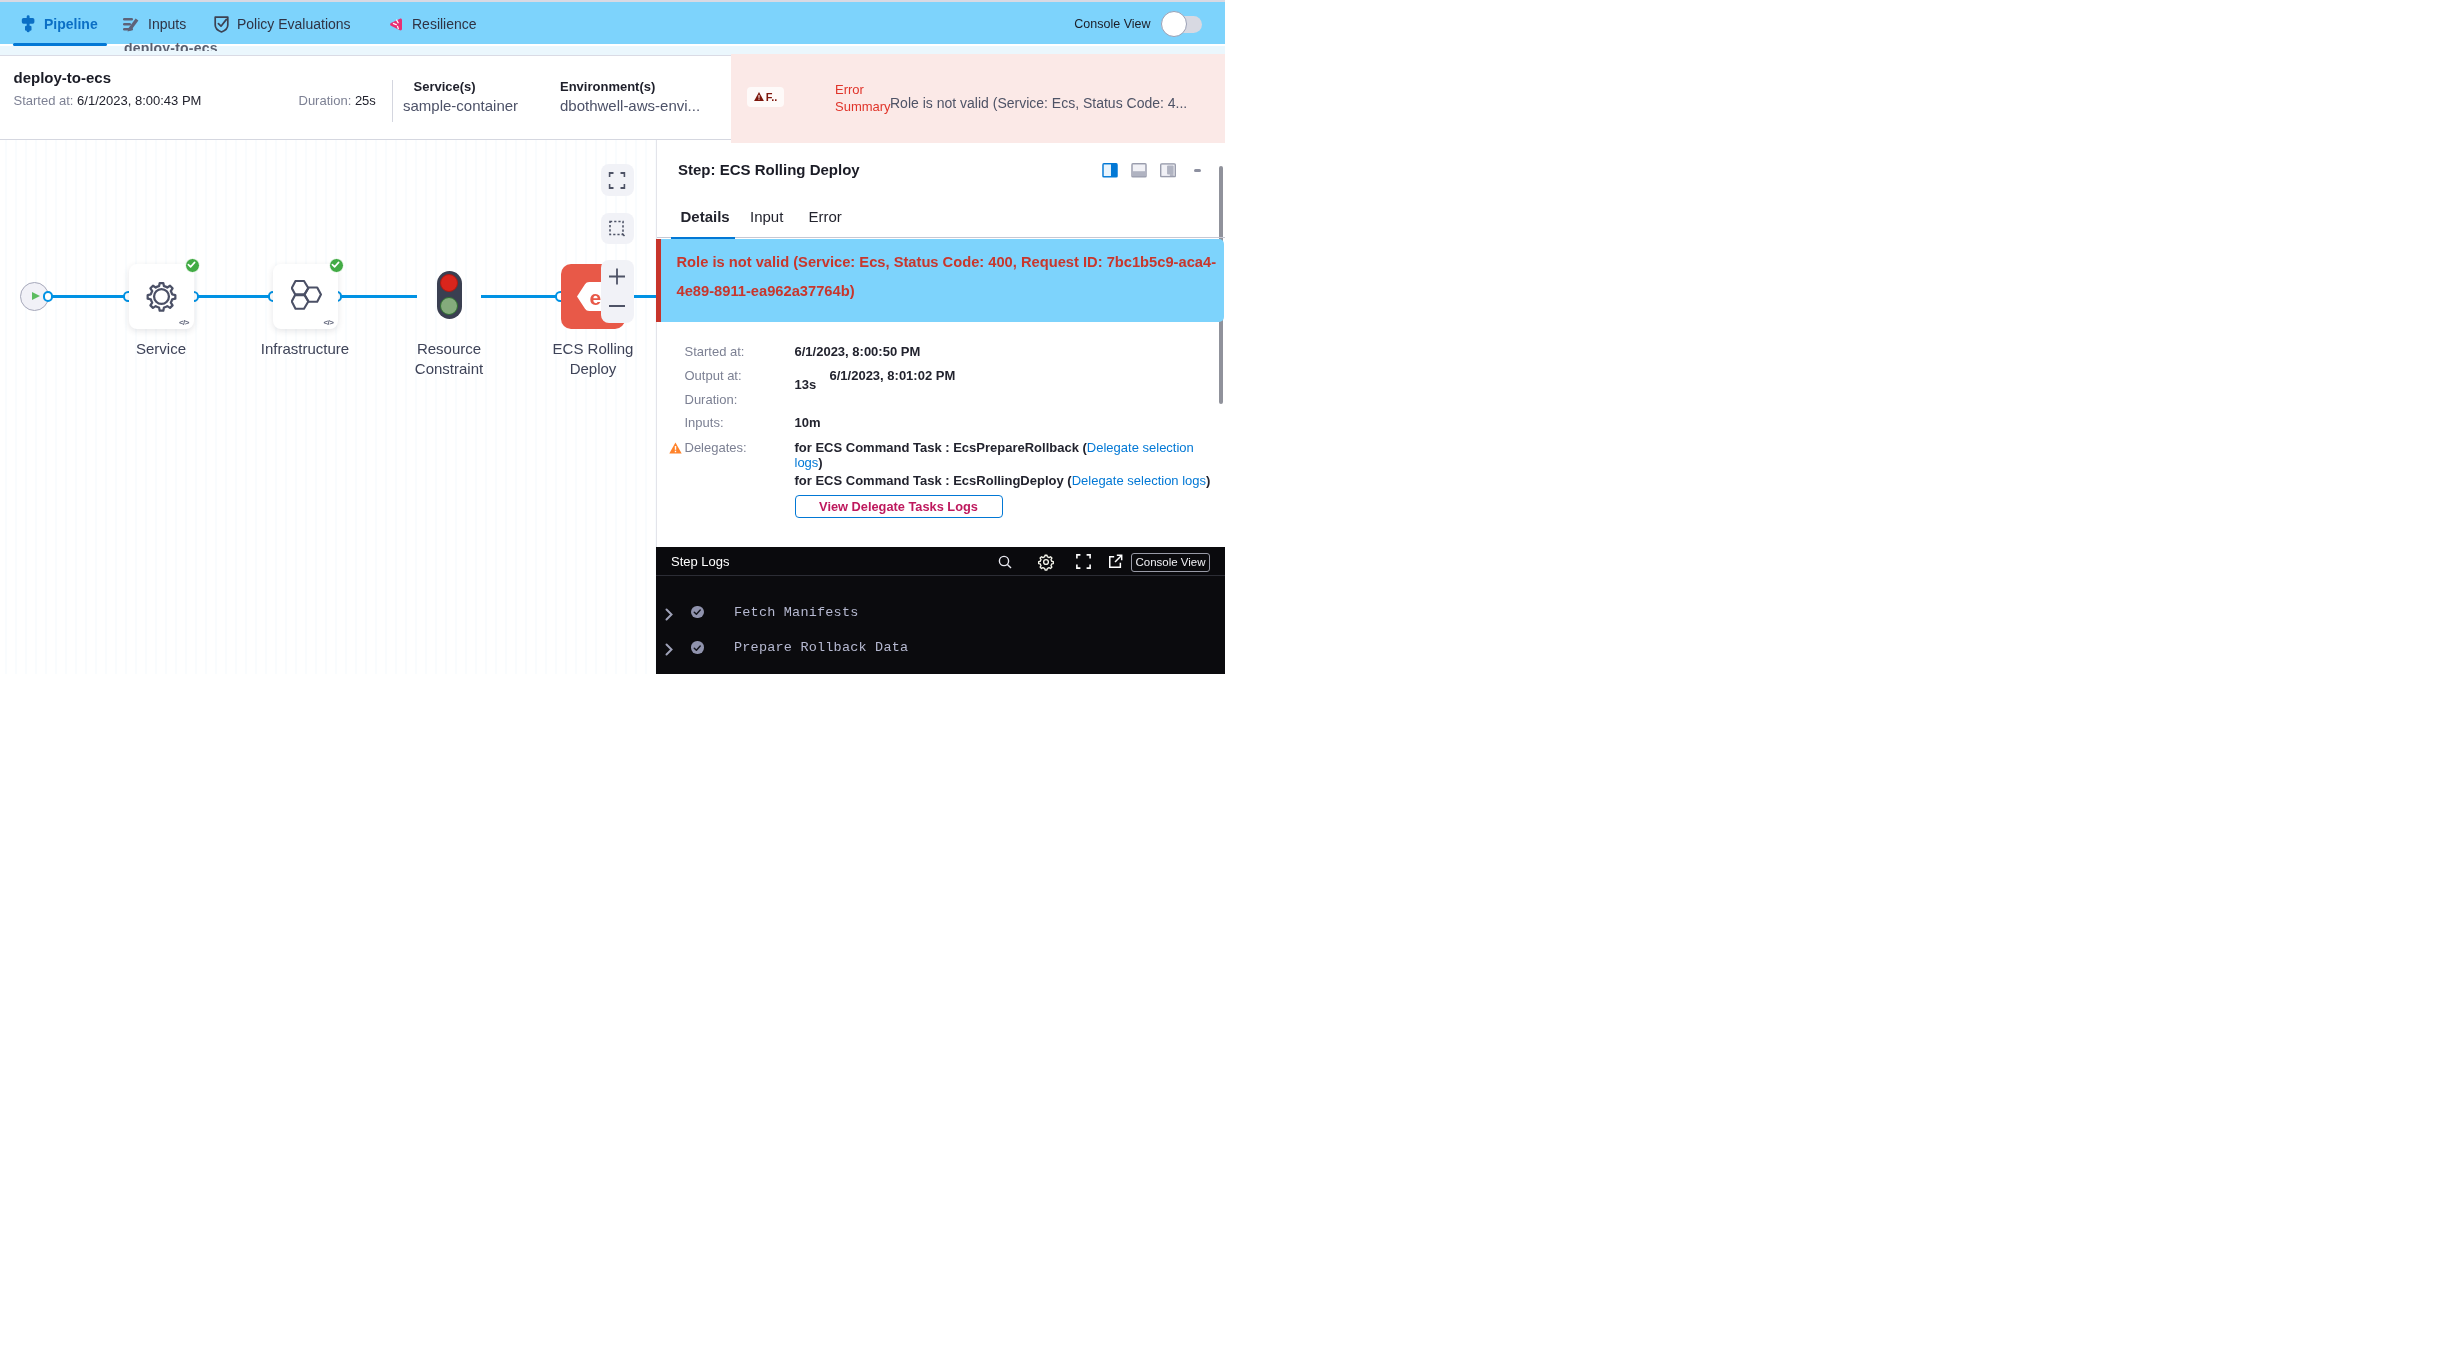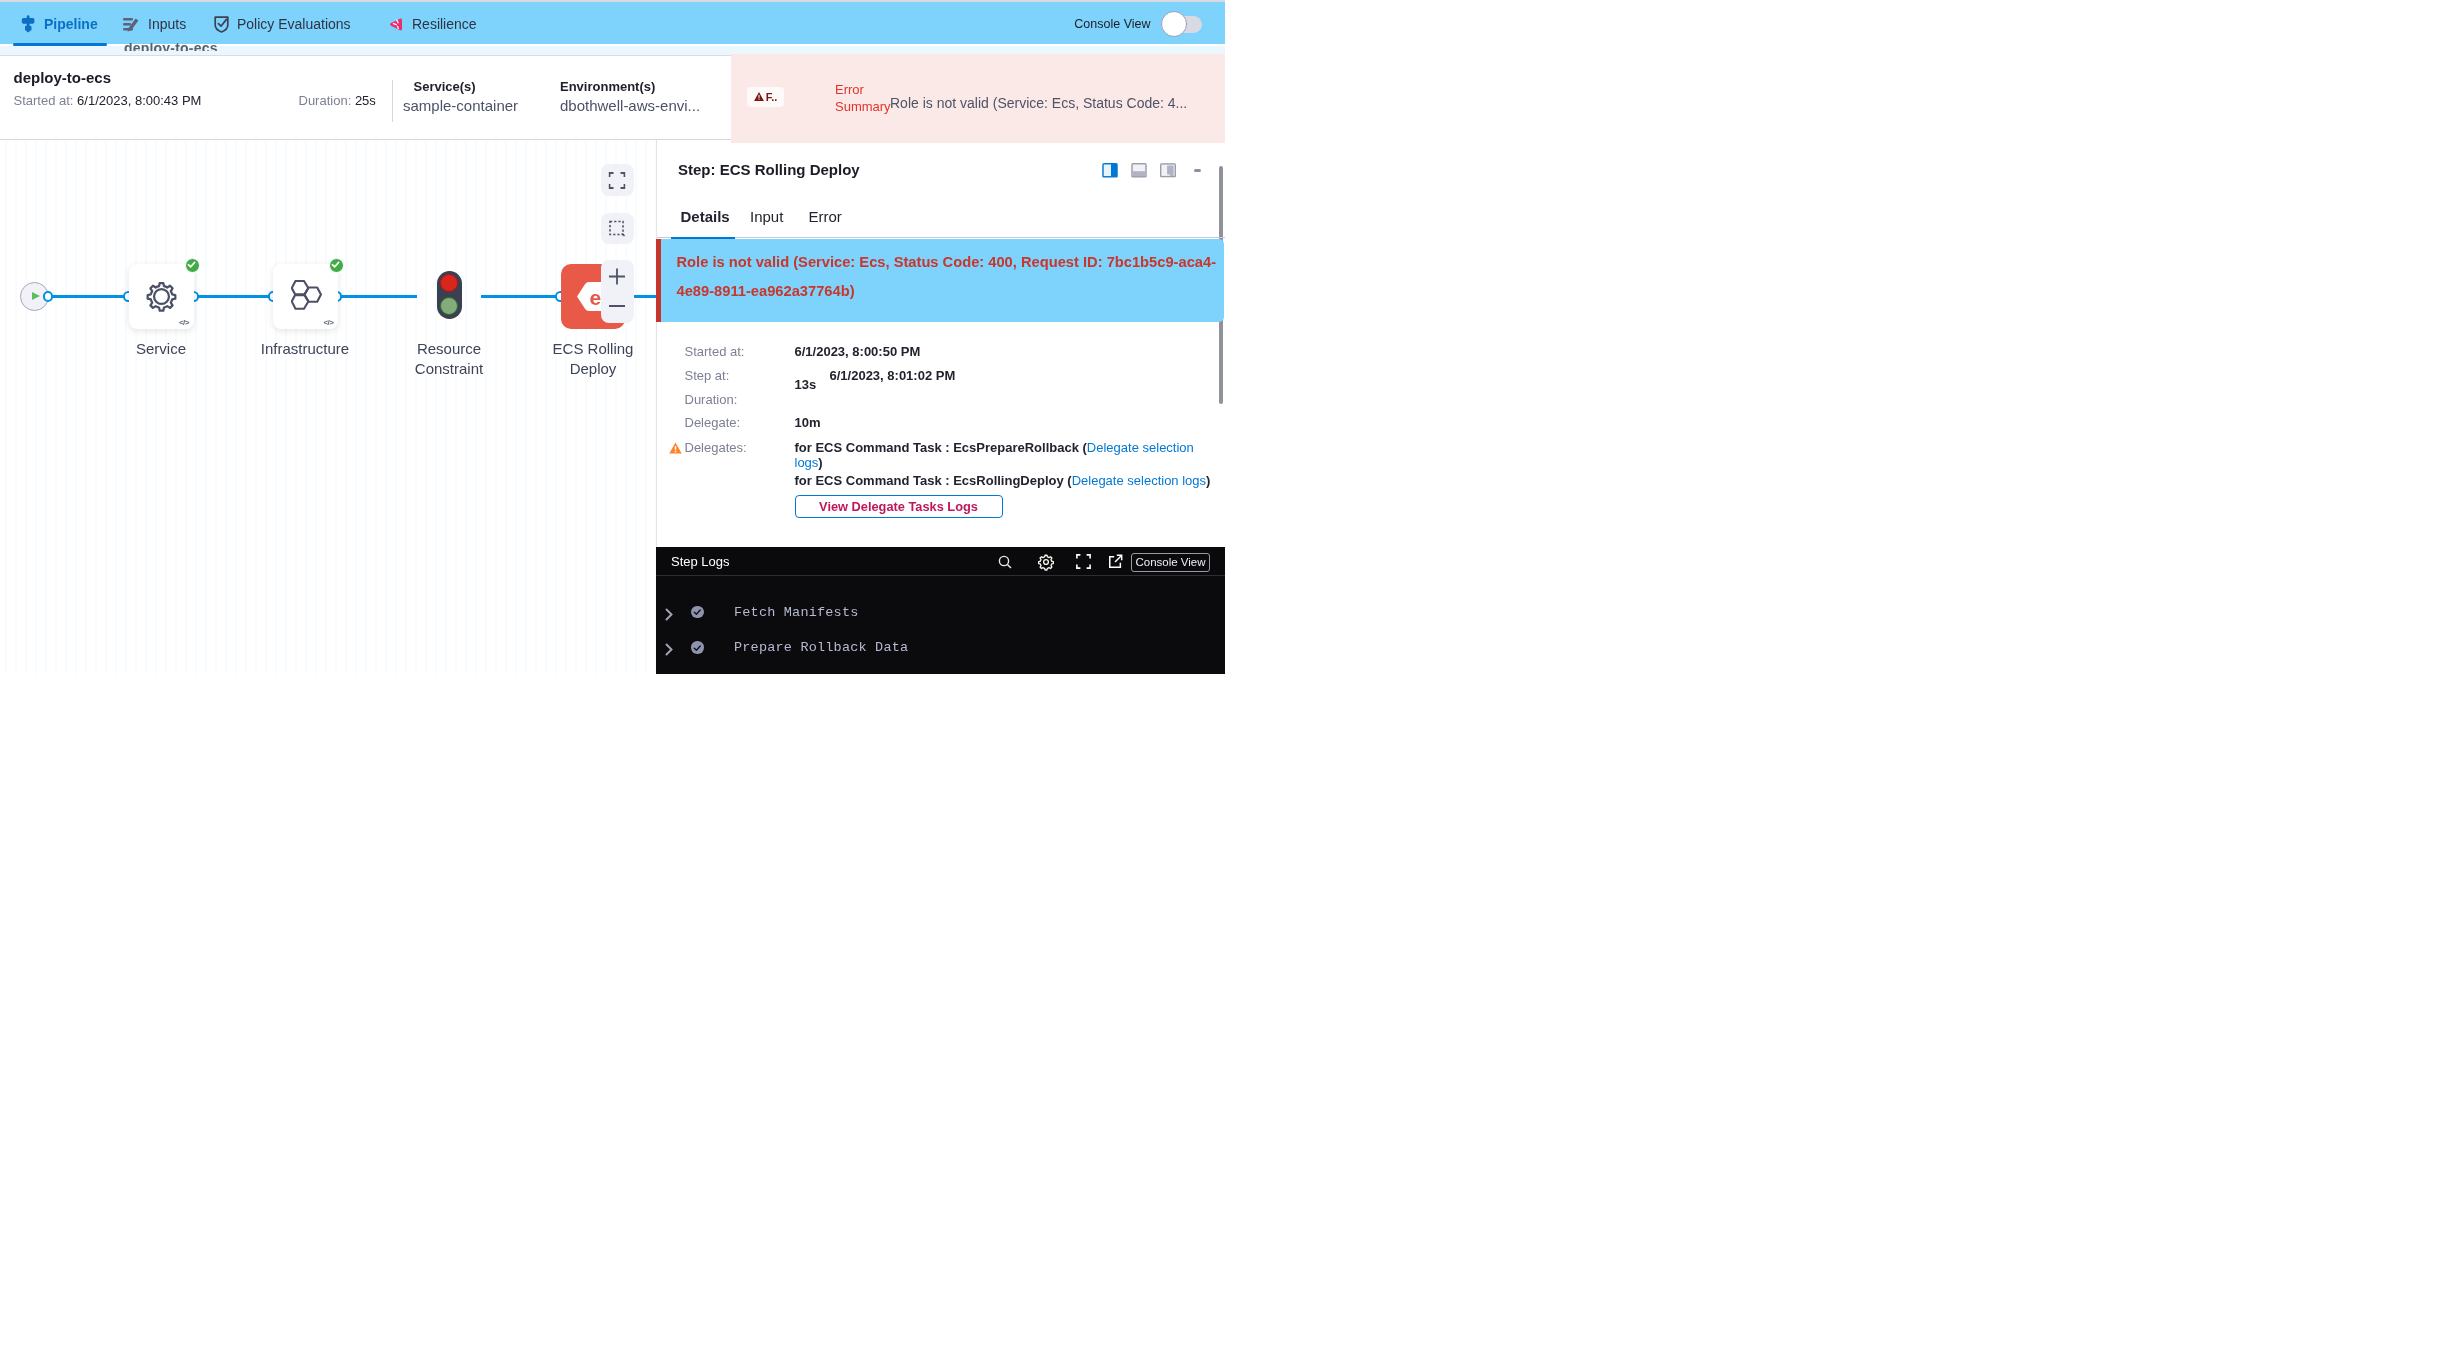--- a/index.html
+++ b/index.html
@@ -298,7 +298,7 @@
     </div>
     <div class="drow-label" style="top:203.5px;">Started at:</div>
     <div class="drow-val" style="top:203.5px;">6/1/2023, 8:00:50 PM</div>
-    <div class="drow-label" style="top:228px;">Step at:</div>
+    <div class="drow-label" style="top:228px;">Output at:</div>
     <div class="drow-val" style="top:228px;margin-left:35px;">6/1/2023, 8:01:02 PM</div>
     <div class="drow-label" style="top:251.5px;">Duration:</div>
     <div class="drow-val" style="top:237px;">13s</div>

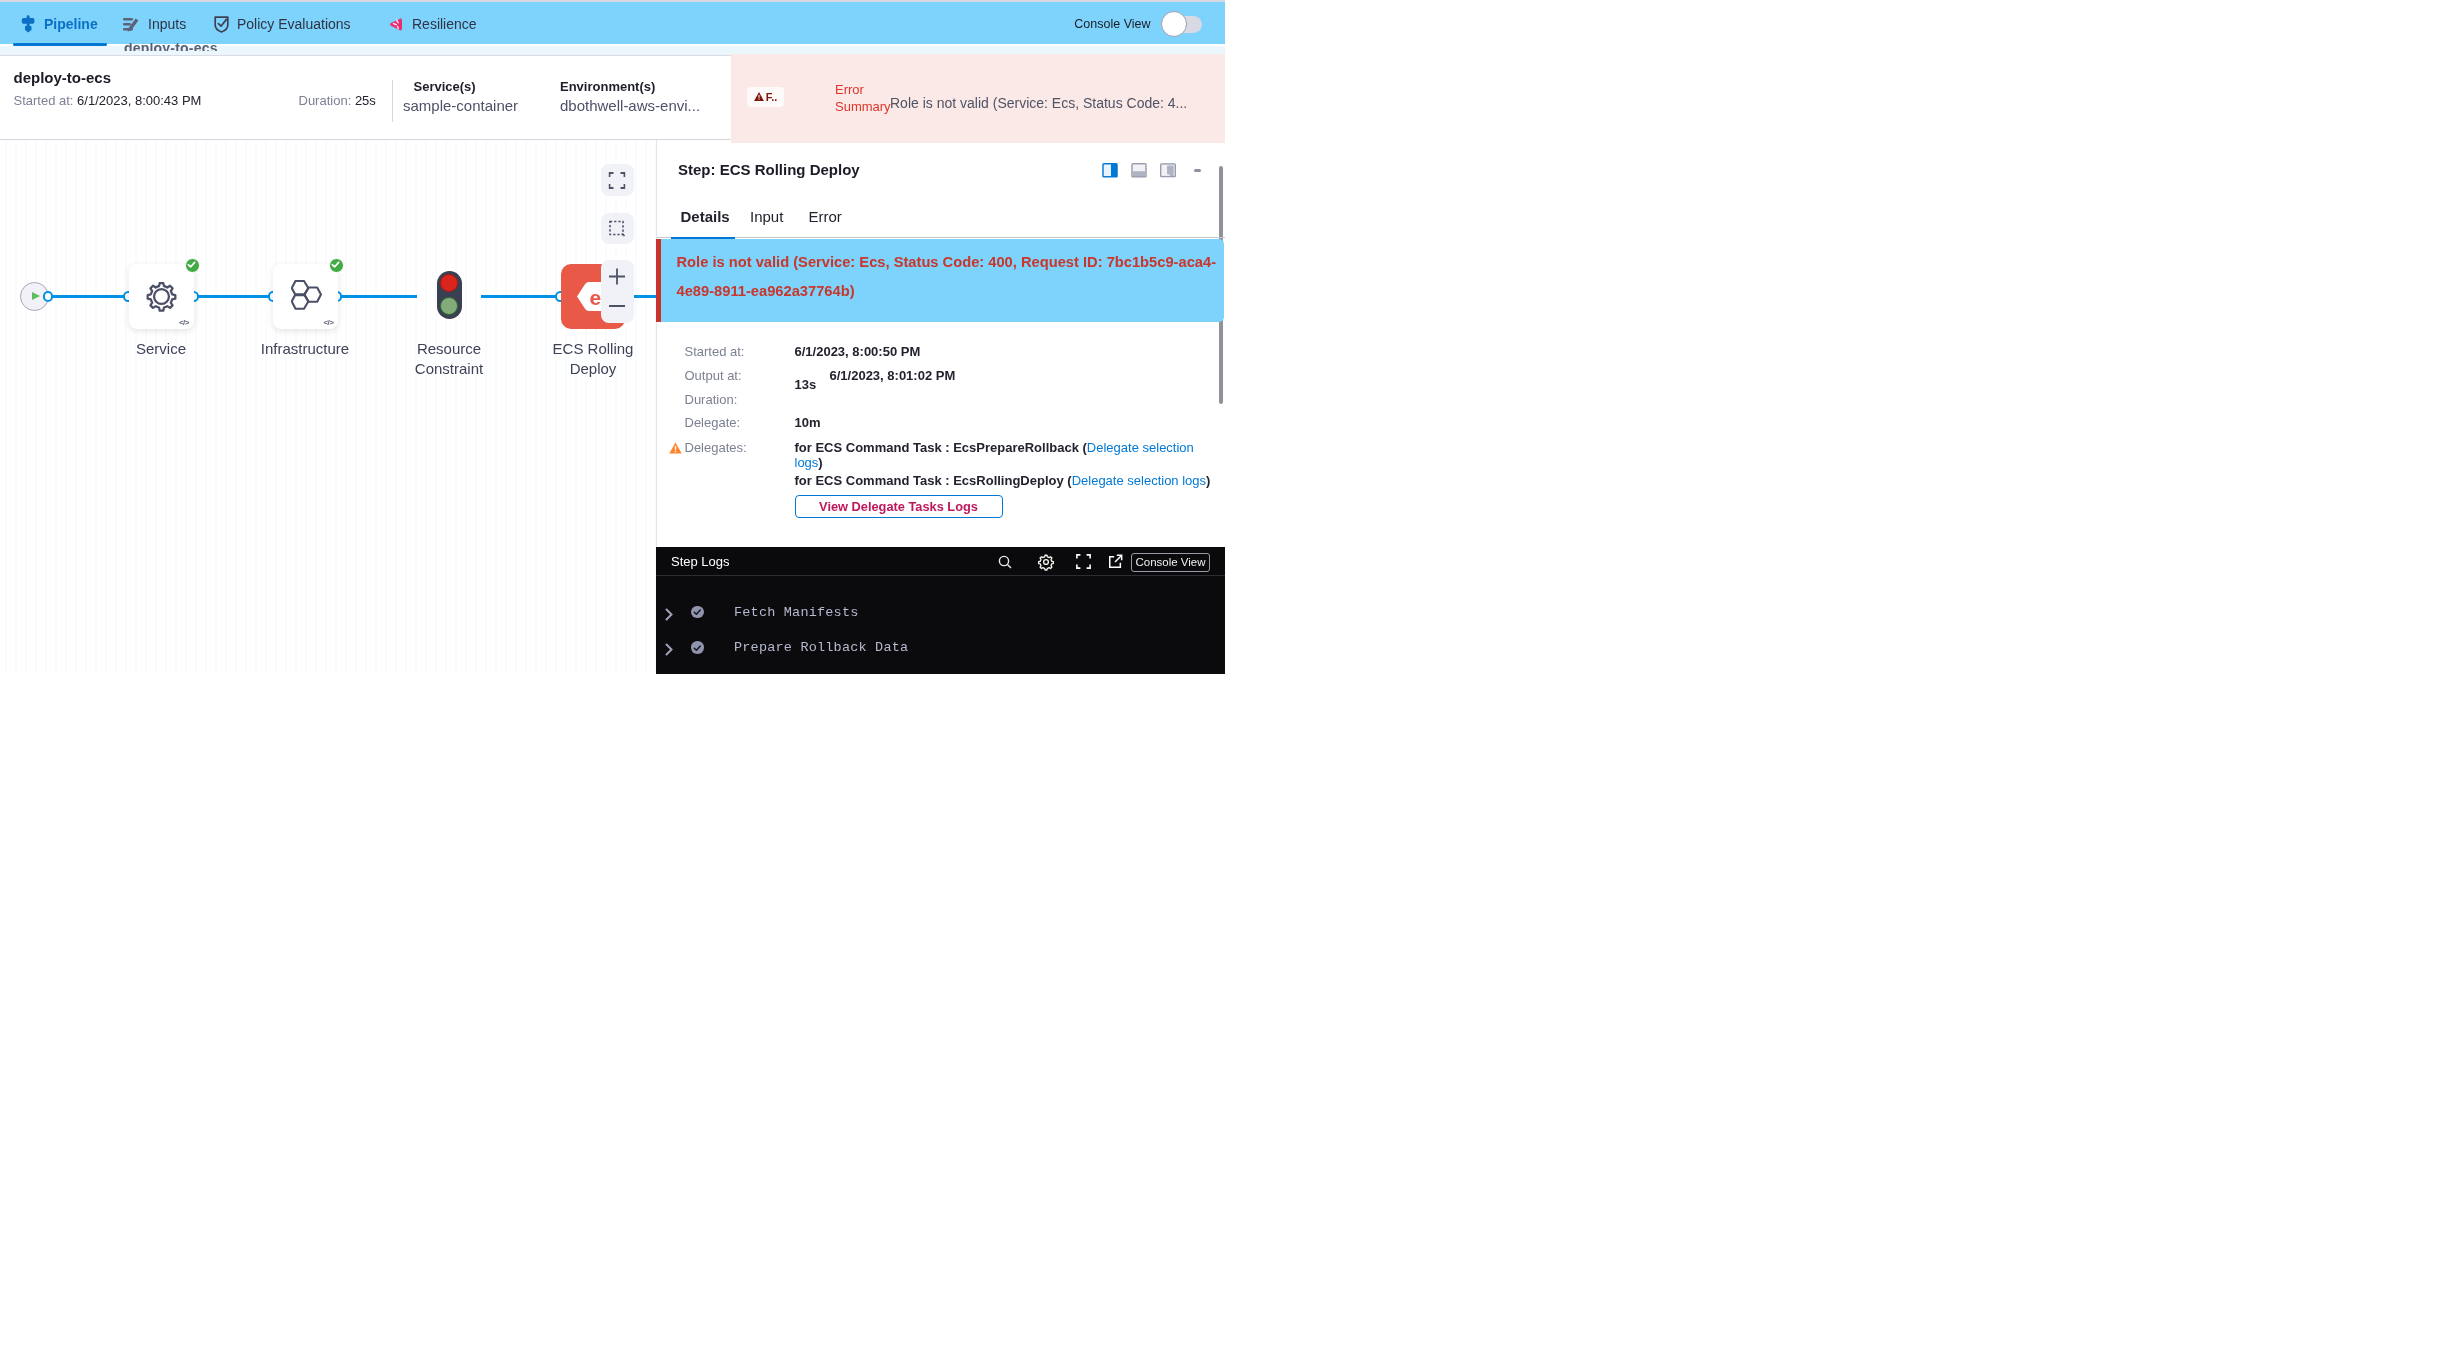--- a/index.html
+++ b/index.html
@@ -302,7 +302,7 @@
     <div class="drow-val" style="top:228px;margin-left:35px;">6/1/2023, 8:01:02 PM</div>
     <div class="drow-label" style="top:251.5px;">Duration:</div>
     <div class="drow-val" style="top:237px;">13s</div>
-    <div class="drow-label" style="top:275px;">Delegate:</div>
+    <div class="drow-label" style="top:275px;">Inputs:</div>
     <div class="drow-val" style="top:275px;">10m</div>
     <svg id="dtri" width="13" height="12" viewBox="0 0 13 12">
       <path d="M6.5 0.5 L12.7 11.5 H0.3 Z" fill="#ff832b"></path>

